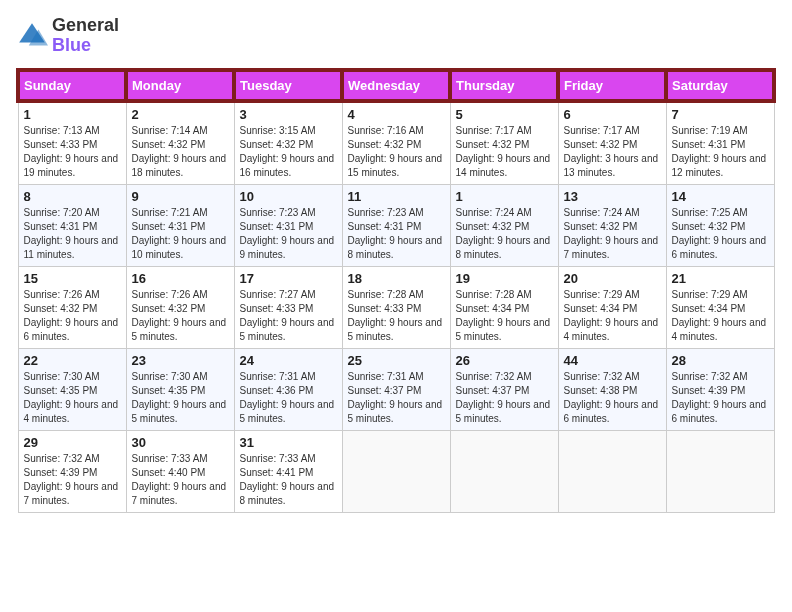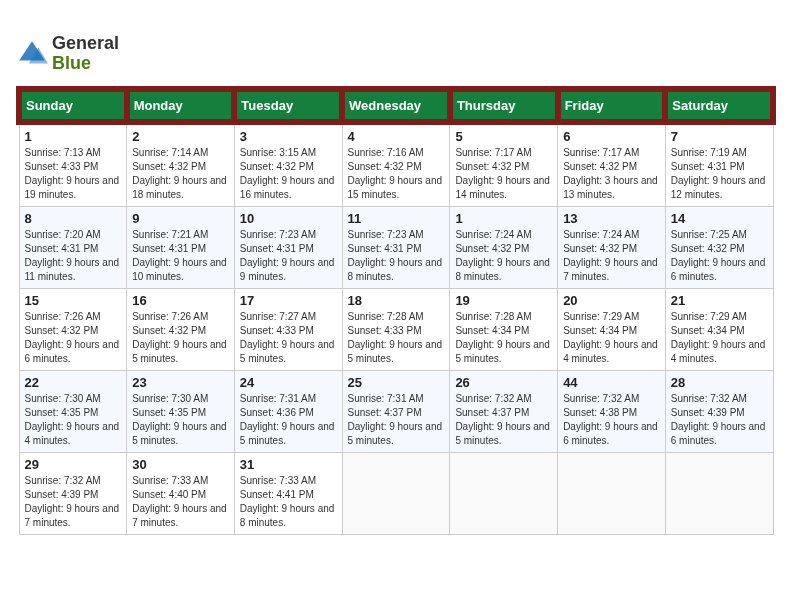--- a/index.html
+++ b/index.html
@@ -15,7 +15,6 @@
       justify-content: space-between;
       align-items: flex-start;
       margin-bottom: 12px;
-      margin-top: 18px;
     }
     .logo {
       display: flex;

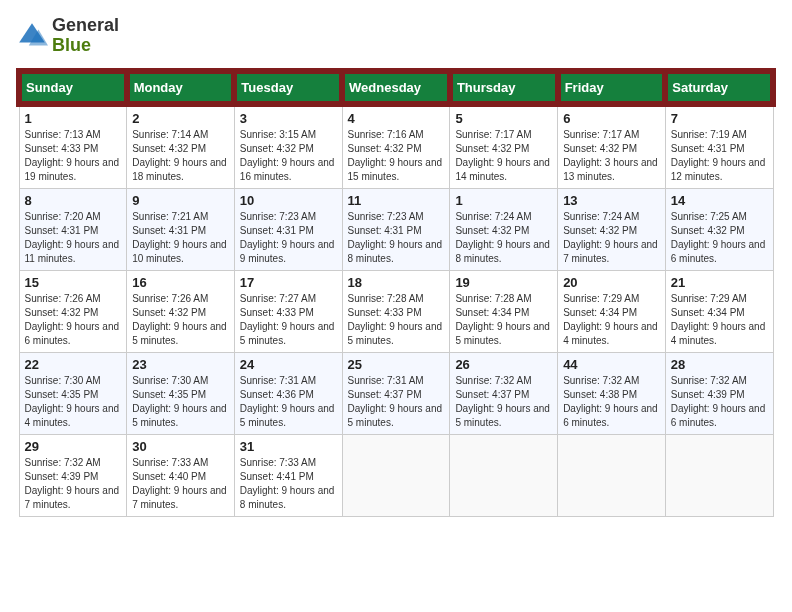--- a/index.html
+++ b/index.html
@@ -27,7 +27,7 @@
       line-height: 1.1;
     }
     .logo-text .general { color: #333; }
-    .logo-text .blue { color: #4d7c0f; }
+    .logo-text .blue { color: #8b5cf6; }
     .logo-icon {
       width: 32px;
       height: 32px;

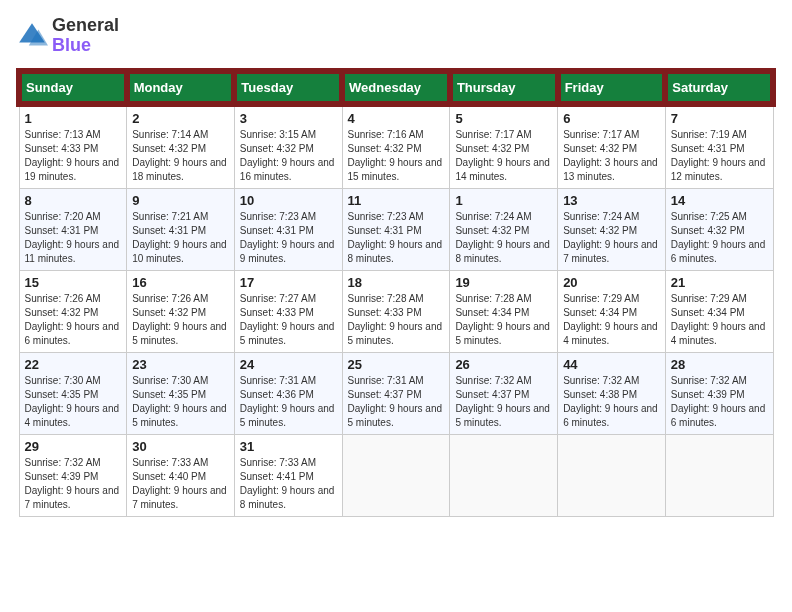--- a/index.html
+++ b/index.html
@@ -48,13 +48,13 @@
       font-size: 11px;
     }
     .calendar th {
-      background: #15803d;
+      background: #d946ef;
       color: #fff;
       padding: 6px 4px;
       text-align: left;
       font-size: 13px;
       font-weight: bold;
-      border: 6px solid #7f1d1d;
+      border: 4px solid #7f1d1d;
     }
     .calendar td {
       border: 1px solid #ccc;

